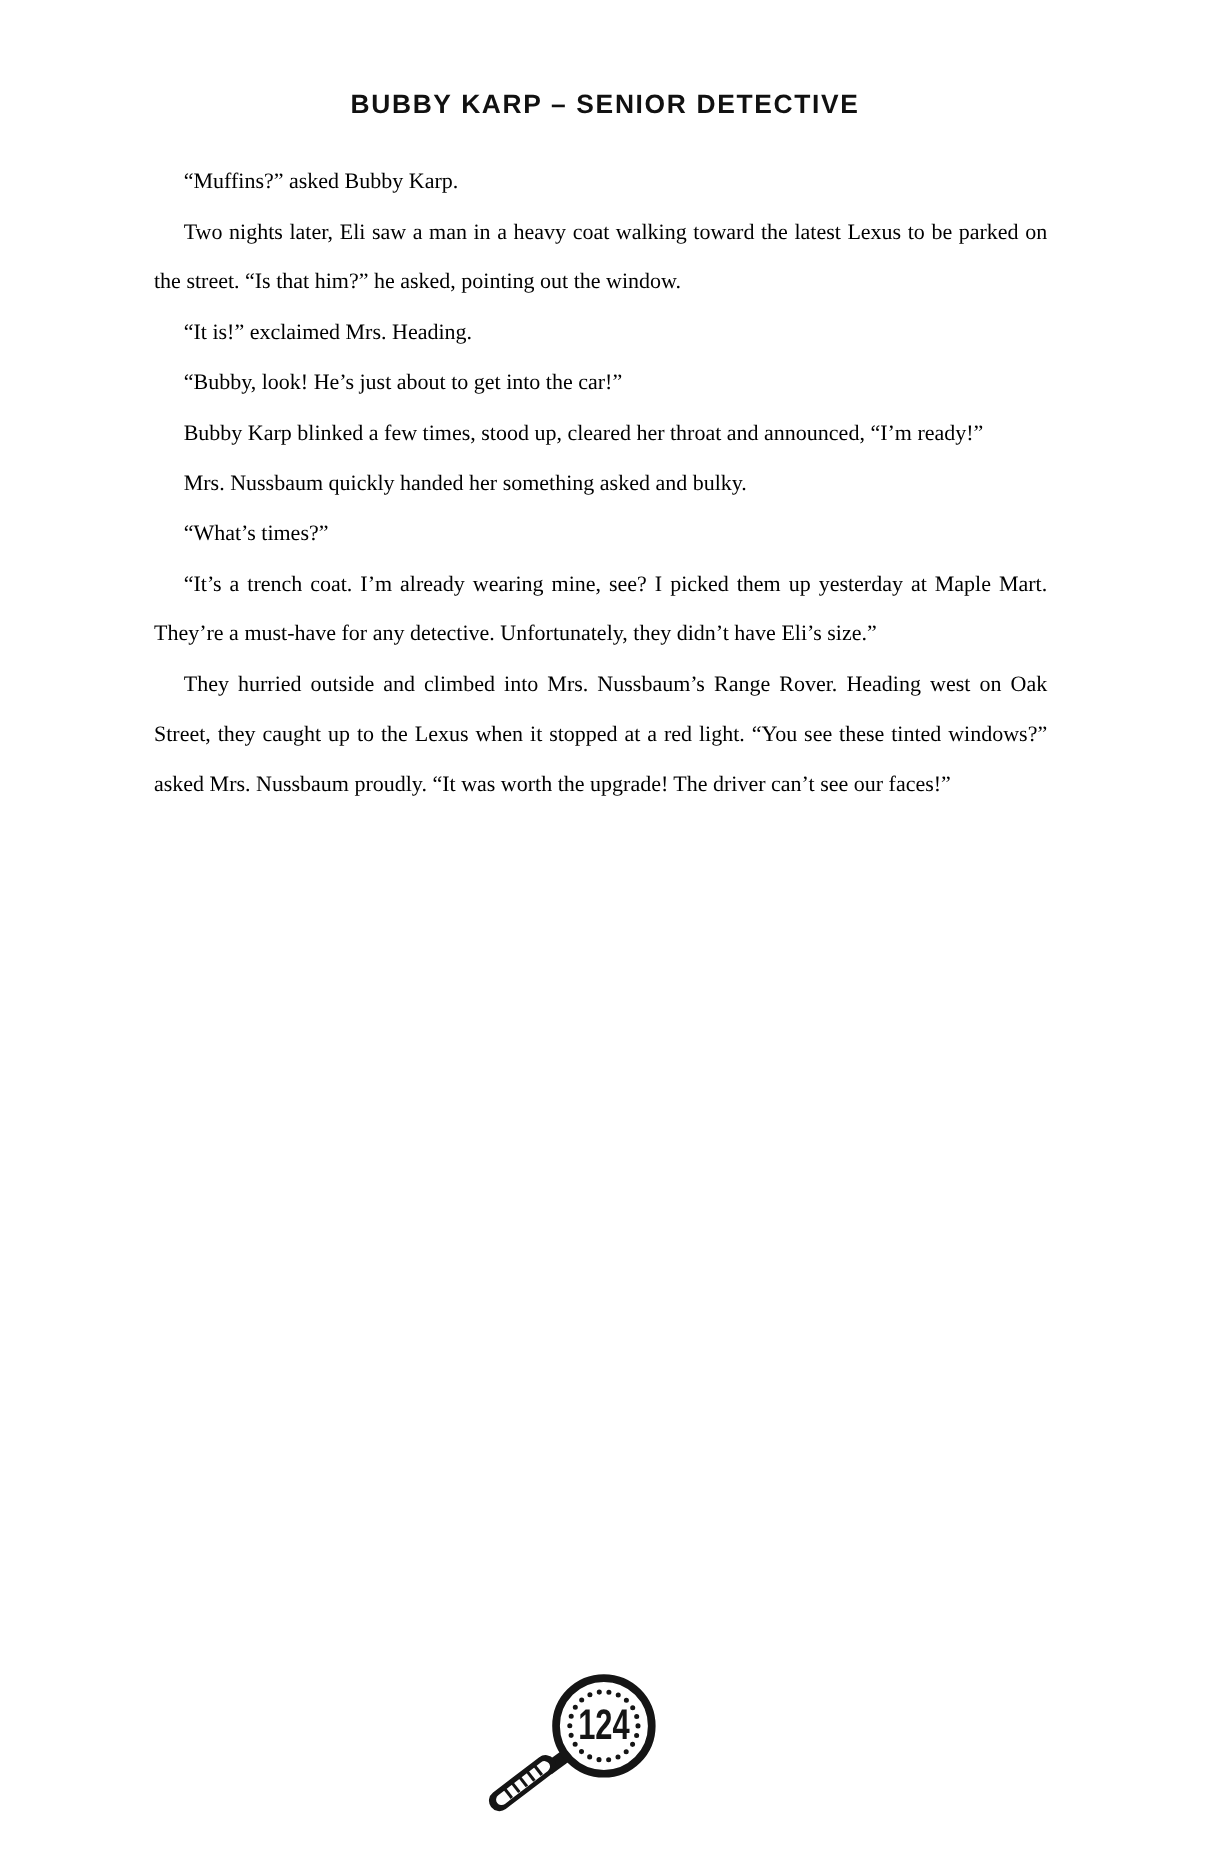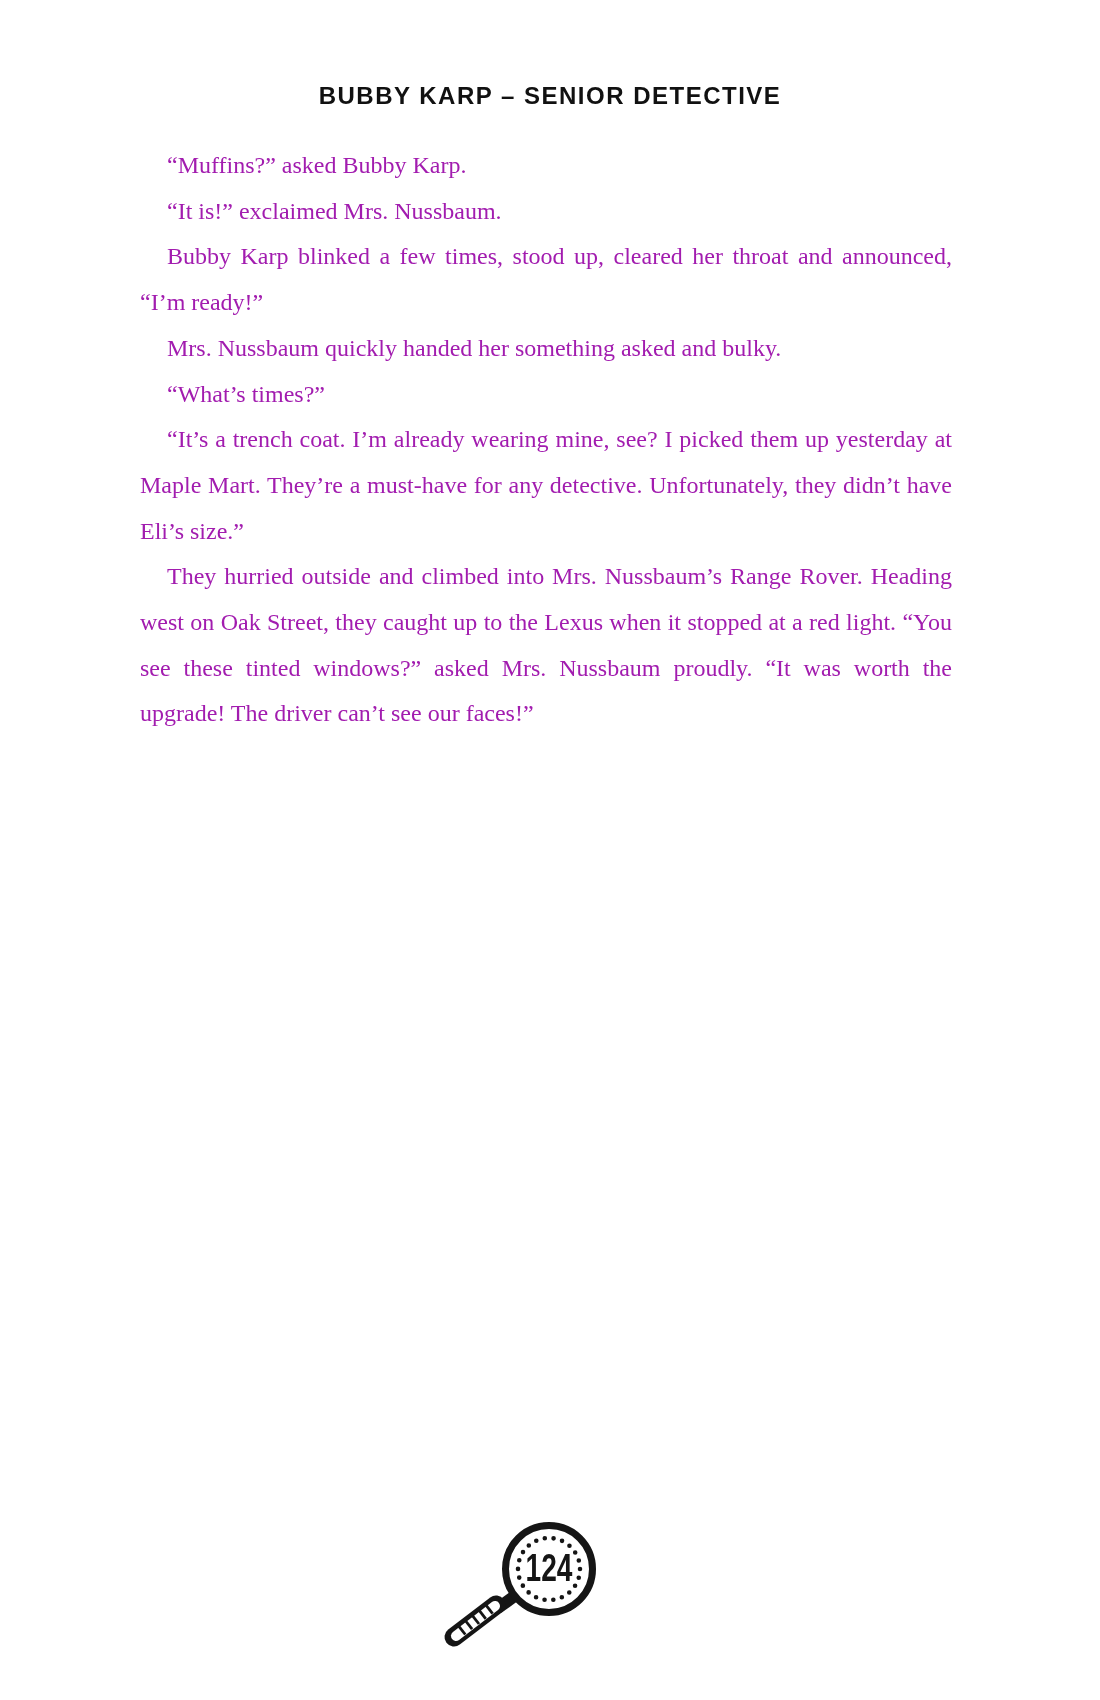--- a/index.html
+++ b/index.html
@@ -33,10 +33,10 @@
     left: 140px;
     width: 812px;
     font-family: "Liberation Serif", "DejaVu Serif", serif;
-    font-size: 24px;
+    font-size: 20px;
     line-height: 45.7px;
     text-align: justify;
-    color: #a21caf;
+    color: #000000;
   }
   .para {
     margin: 0;

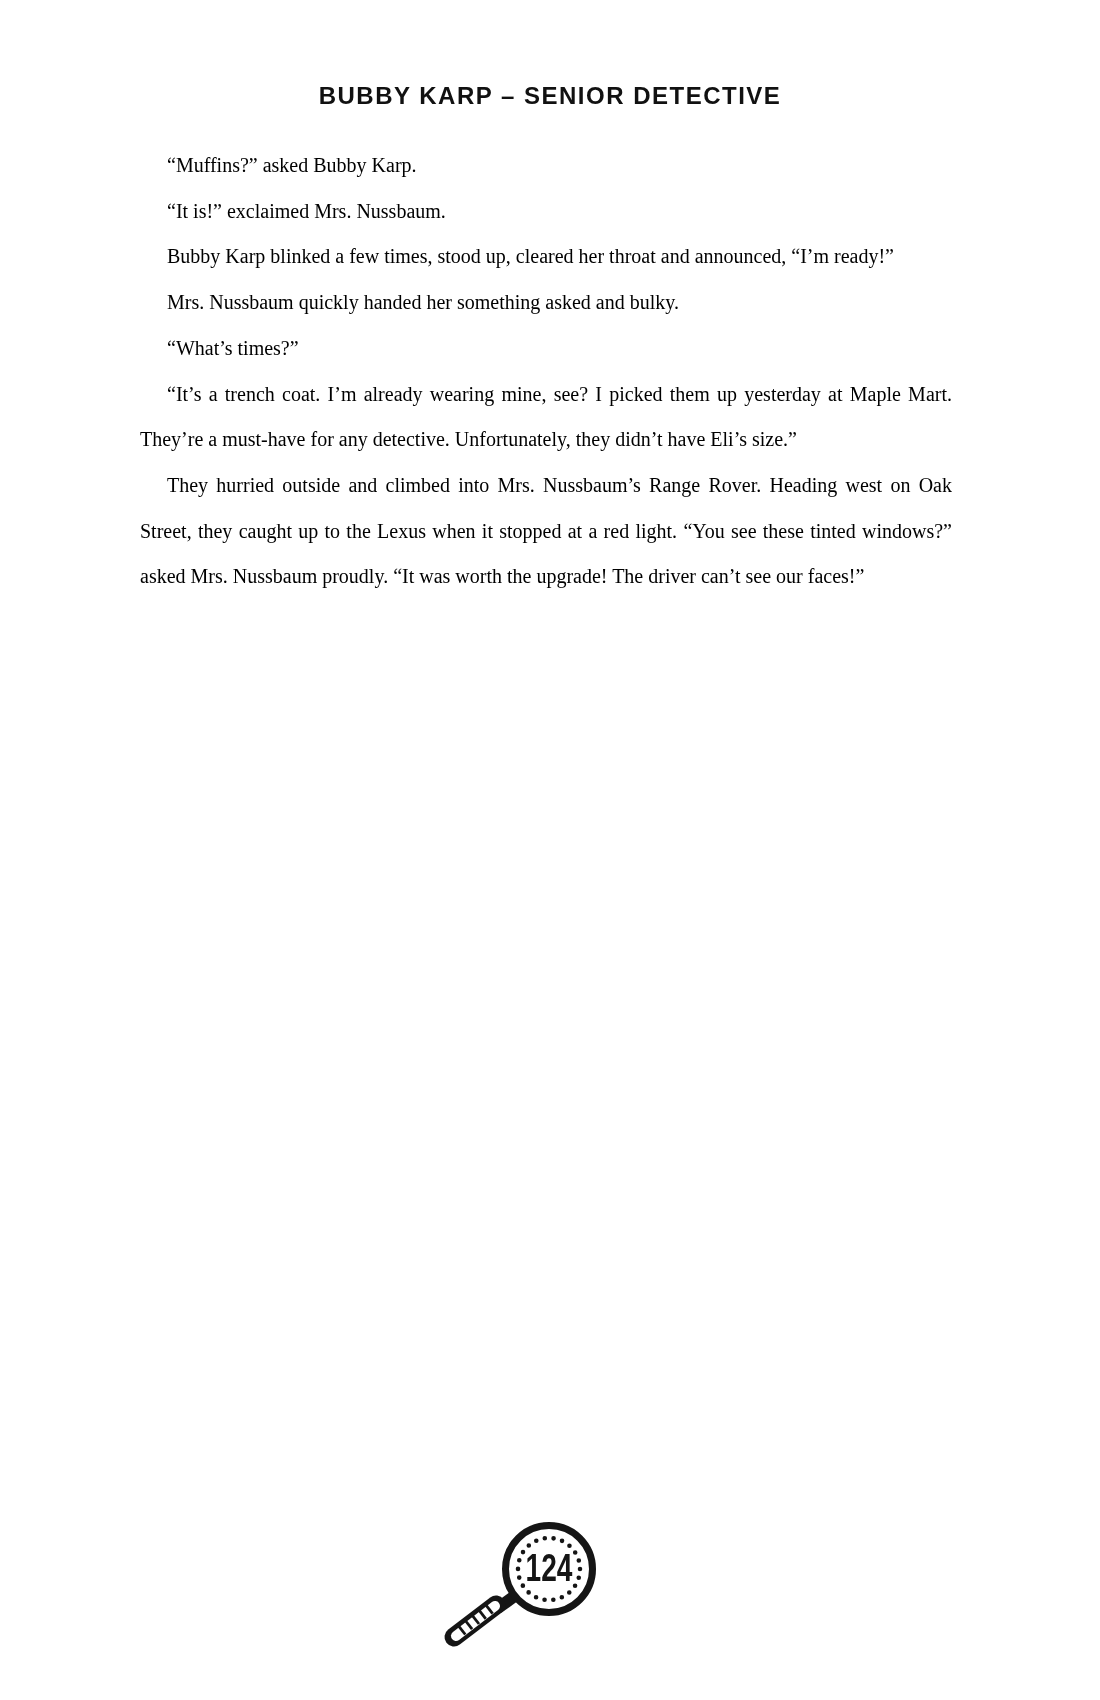--- a/index.html
+++ b/index.html
@@ -65,6 +65,7 @@
 
   <div class="body-text">
       <p class="para">“Muffins?” asked Bubby Karp.</p>
+      <p class="para">Two nights later, Eli saw a man in a heavy coat walking toward the latest Lexus to be parked on the street. “Is that him?” he asked, pointing out the window.</p>
       <p class="para">“It is!” exclaimed Mrs. Nussbaum.</p>
       <p class="para">Bubby Karp blinked a few times, stood up, cleared her throat and announced, “I’m ready!”</p>
       <p class="para">Mrs. Nussbaum quickly handed her something asked and bulky.</p>

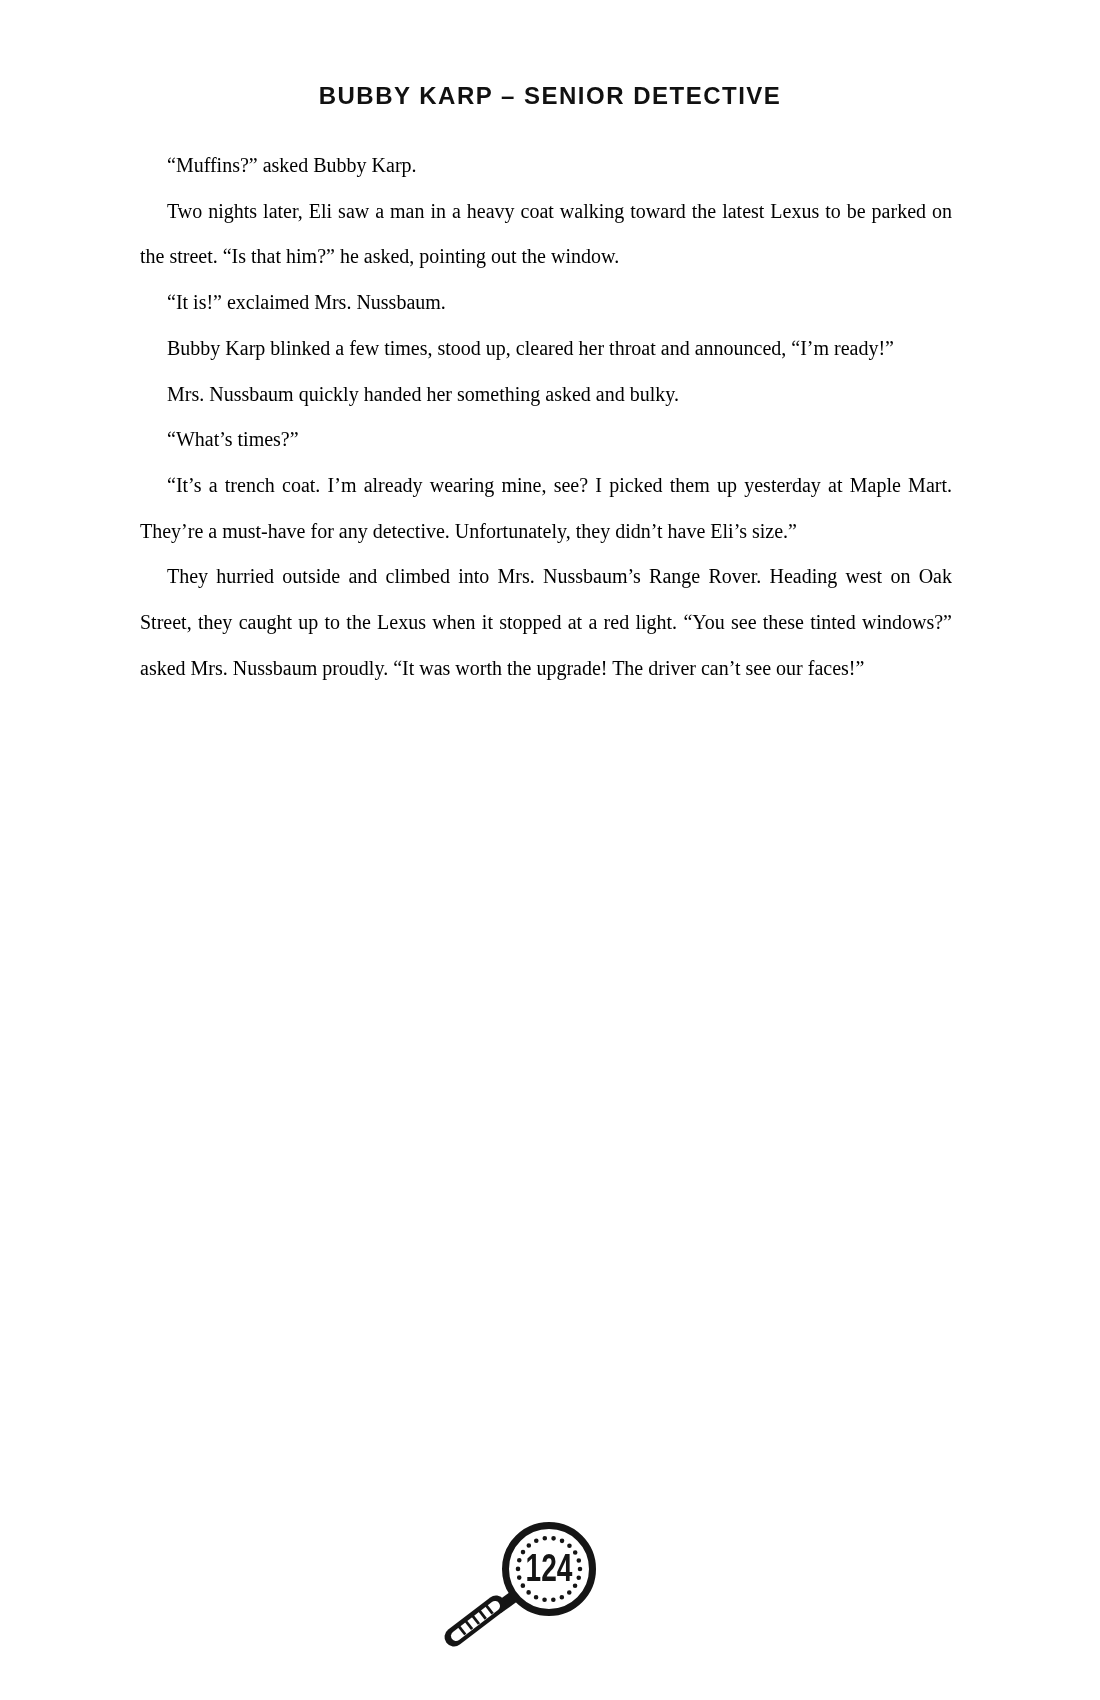--- a/index.html
+++ b/index.html
@@ -66,7 +66,7 @@
   <div class="body-text">
       <p class="para">“Muffins?” asked Bubby Karp.</p>
       <p class="para">Two nights later, Eli saw a man in a heavy coat walking toward the latest Lexus to be parked on the street. “Is that him?” he asked, pointing out the window.</p>
-      <p class="para">“It is!” exclaimed Mrs. Nussbaum.</p>
+      <p class="para">“It is!” exclaimed Mrs. Heading.</p>
       <p class="para">Bubby Karp blinked a few times, stood up, cleared her throat and announced, “I’m ready!”</p>
       <p class="para">Mrs. Nussbaum quickly handed her something asked and bulky.</p>
       <p class="para">“What’s times?”</p>

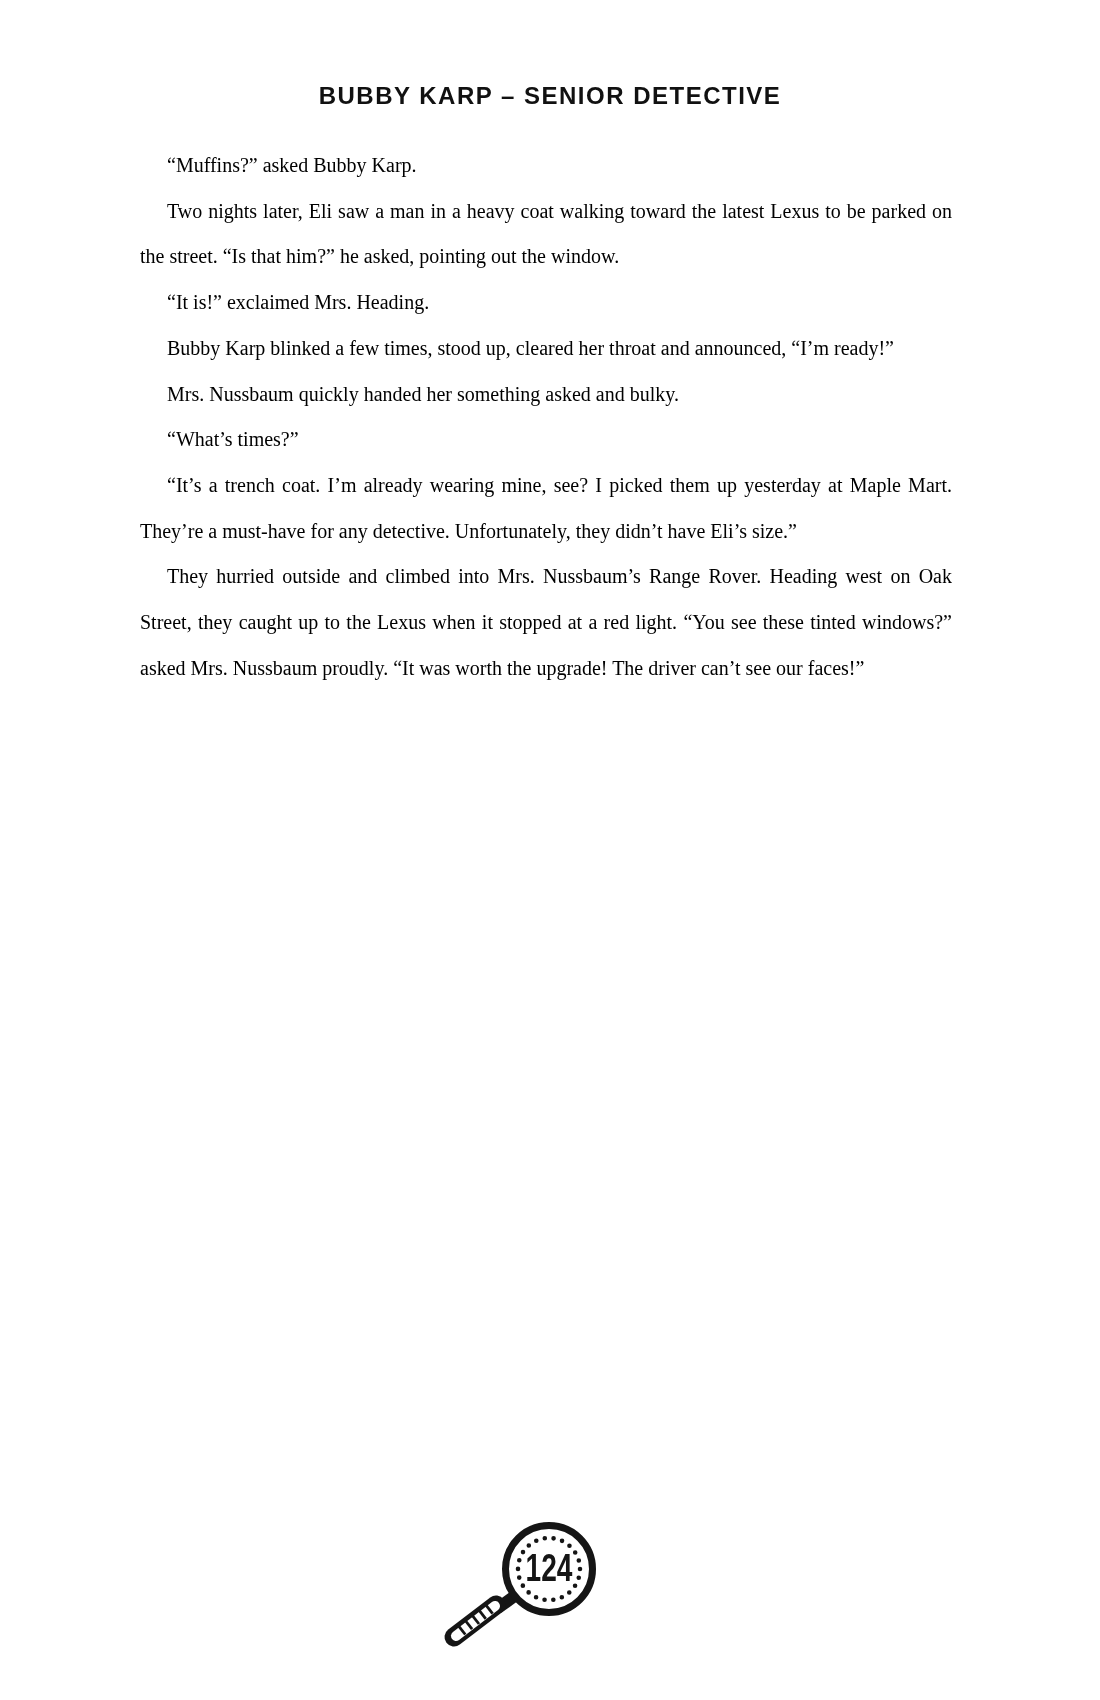--- a/index.html
+++ b/index.html
@@ -67,6 +67,7 @@
       <p class="para">“Muffins?” asked Bubby Karp.</p>
       <p class="para">Two nights later, Eli saw a man in a heavy coat walking toward the latest Lexus to be parked on the street. “Is that him?” he asked, pointing out the window.</p>
       <p class="para">“It is!” exclaimed Mrs. Heading.</p>
+      <p class="para">“Bubby, look! He’s just about to get into the car!”</p>
       <p class="para">Bubby Karp blinked a few times, stood up, cleared her throat and announced, “I’m ready!”</p>
       <p class="para">Mrs. Nussbaum quickly handed her something asked and bulky.</p>
       <p class="para">“What’s times?”</p>

